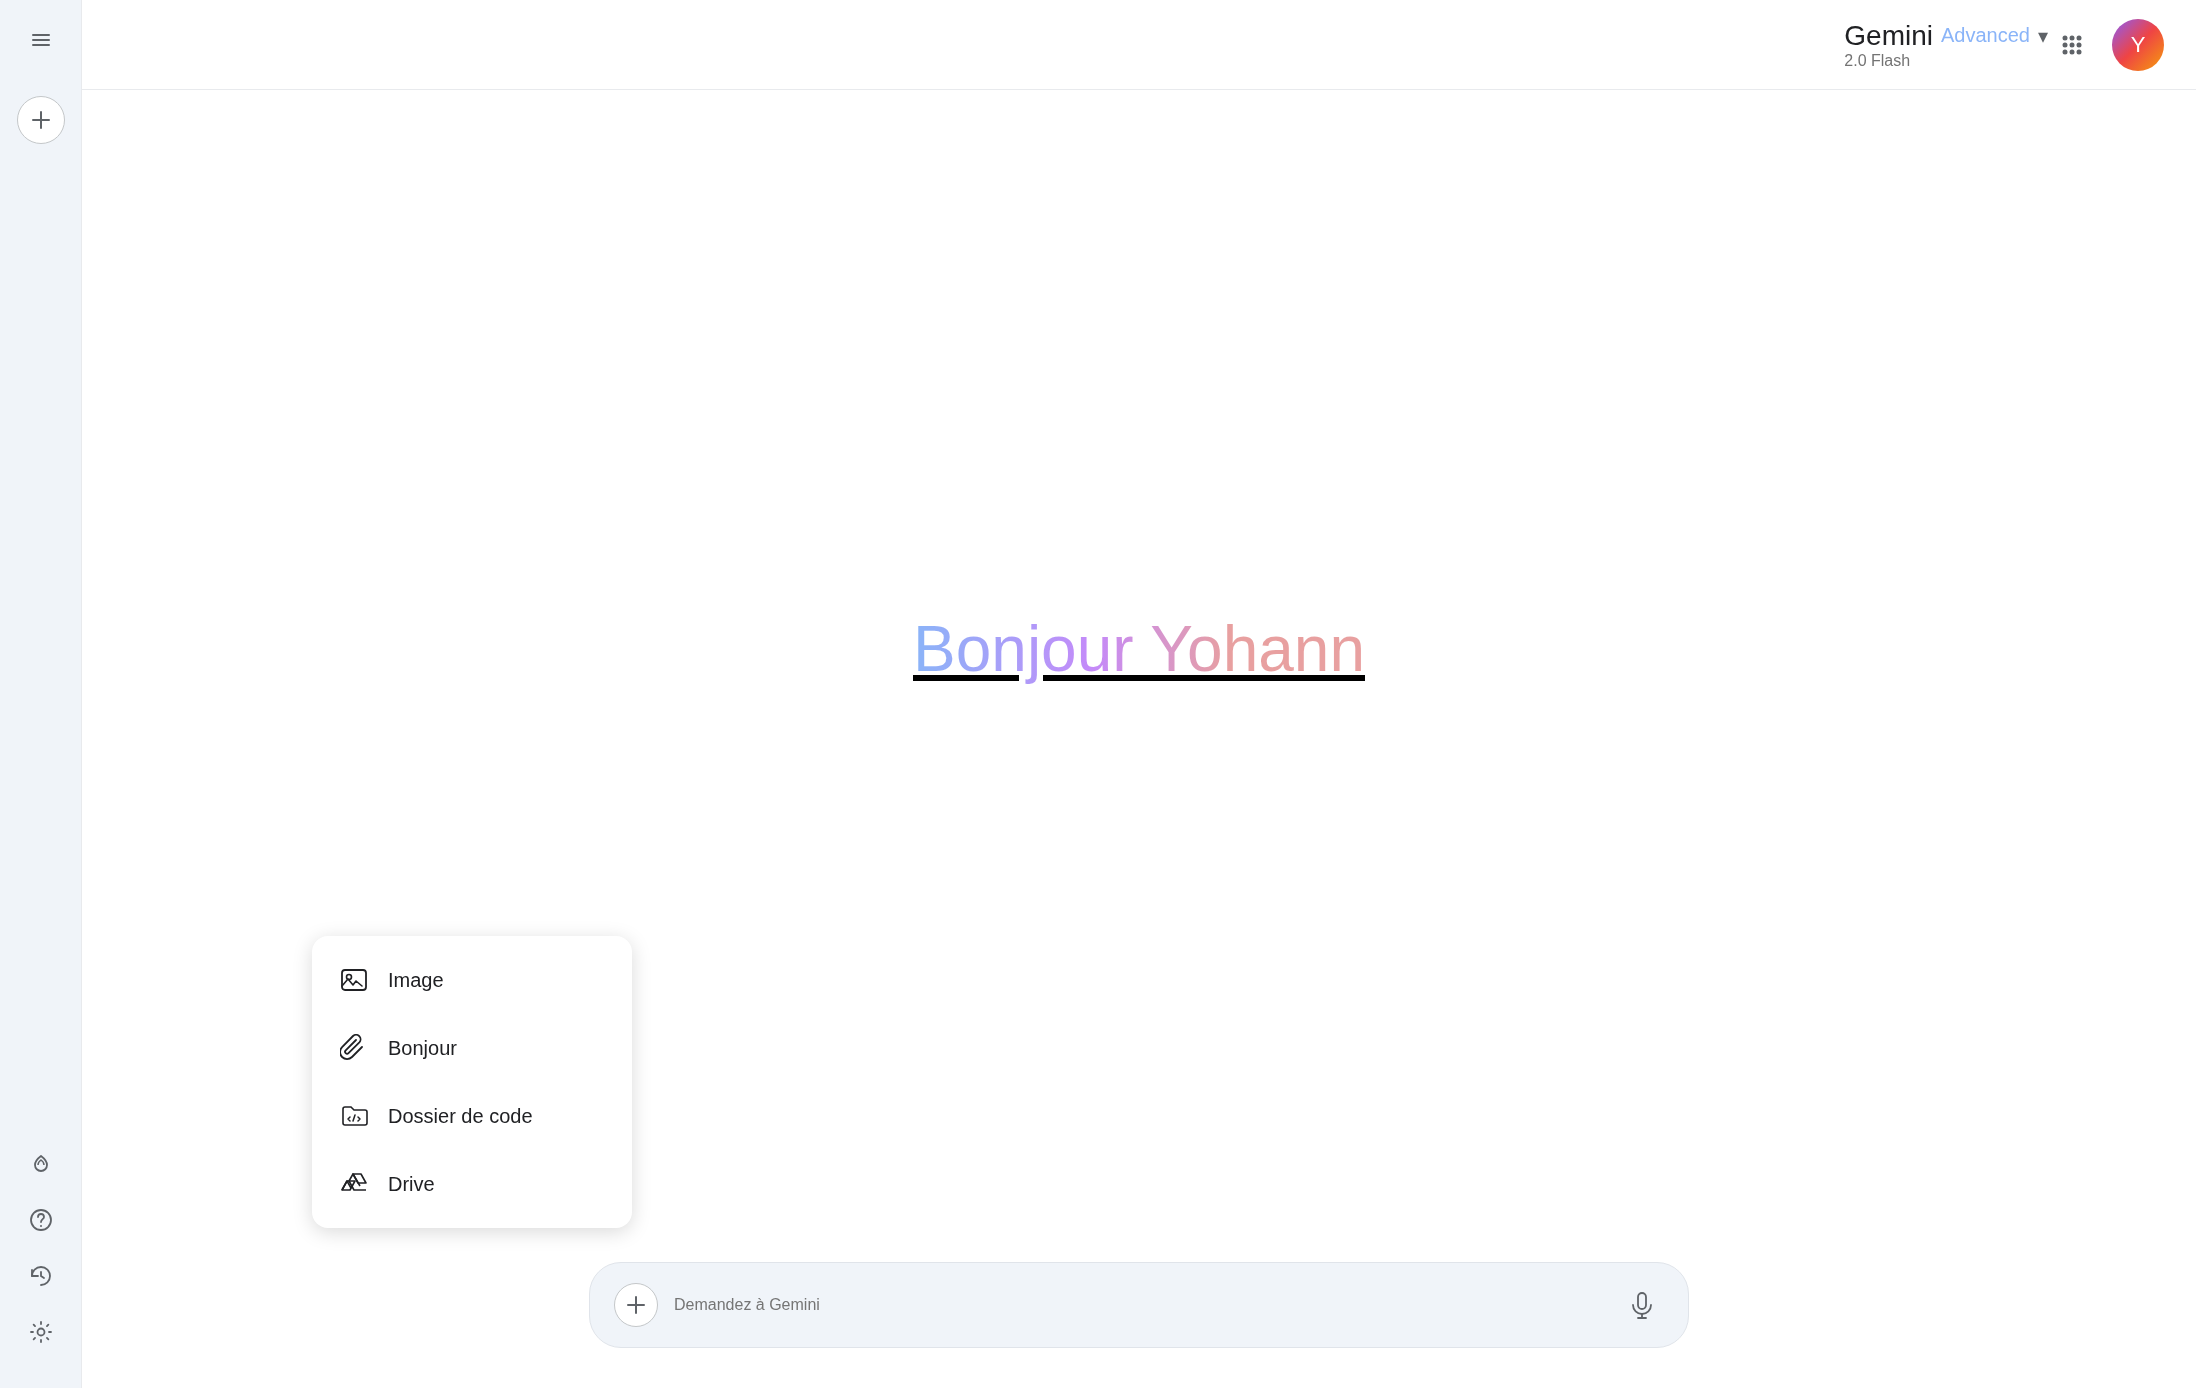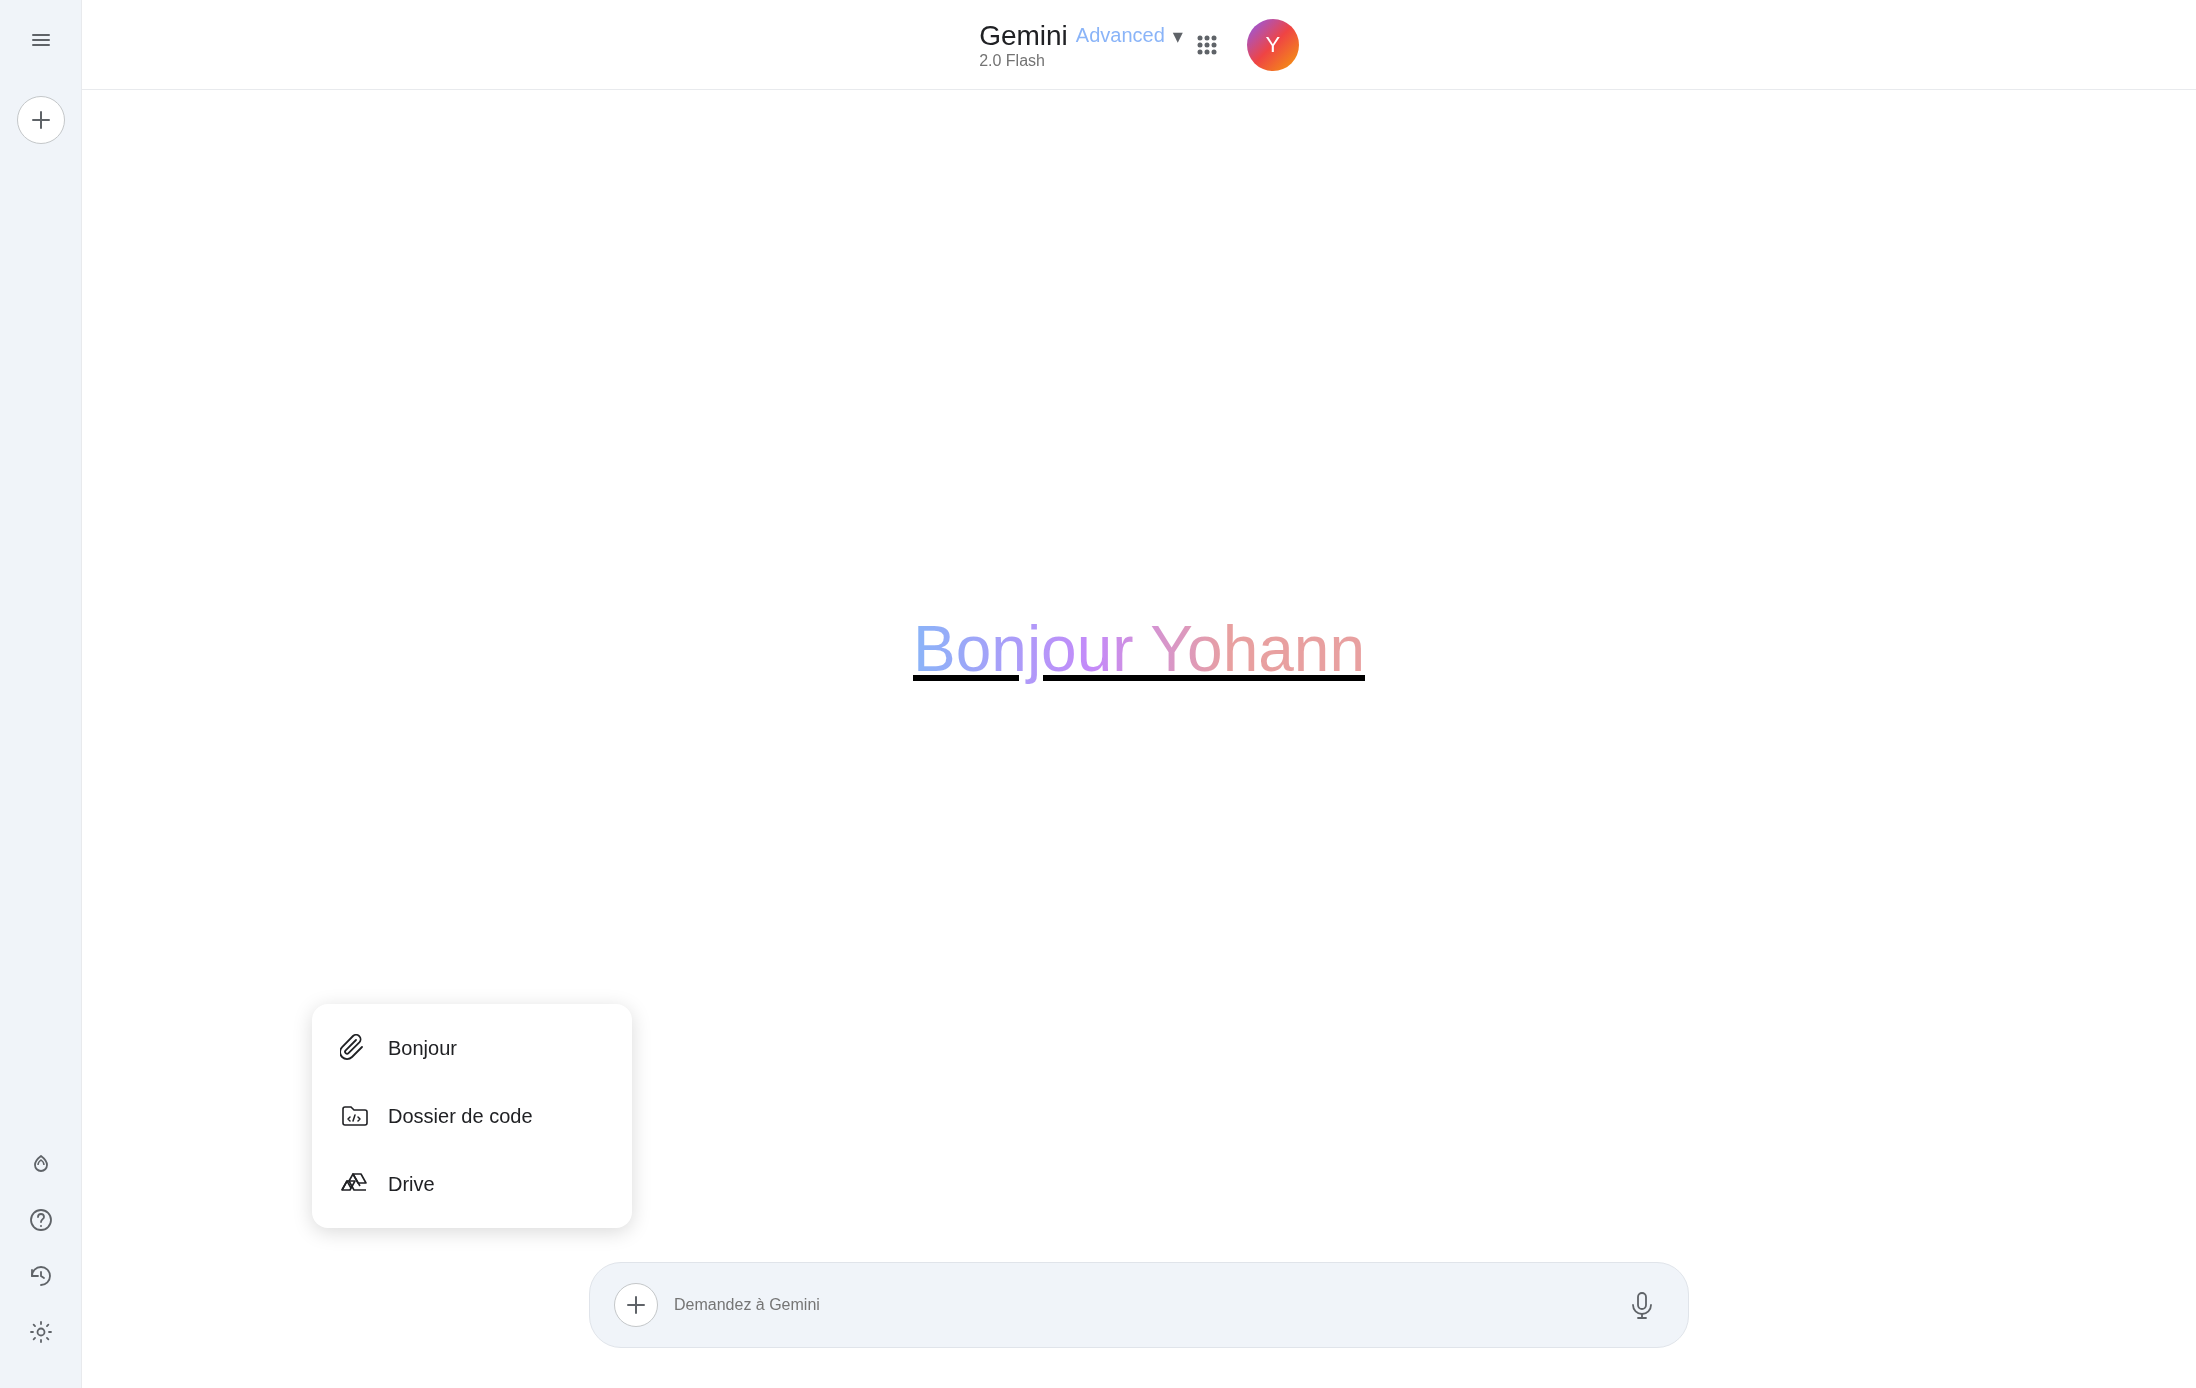--- a/index.html
+++ b/index.html
@@ -86,7 +86,7 @@
       height: 90px;
       display: flex;
       align-items: center;
-      justify-content: center;
+      justify-content: flex-end;
       padding: 0 32px;
       border-bottom: 1px solid #e8eaed;
     }

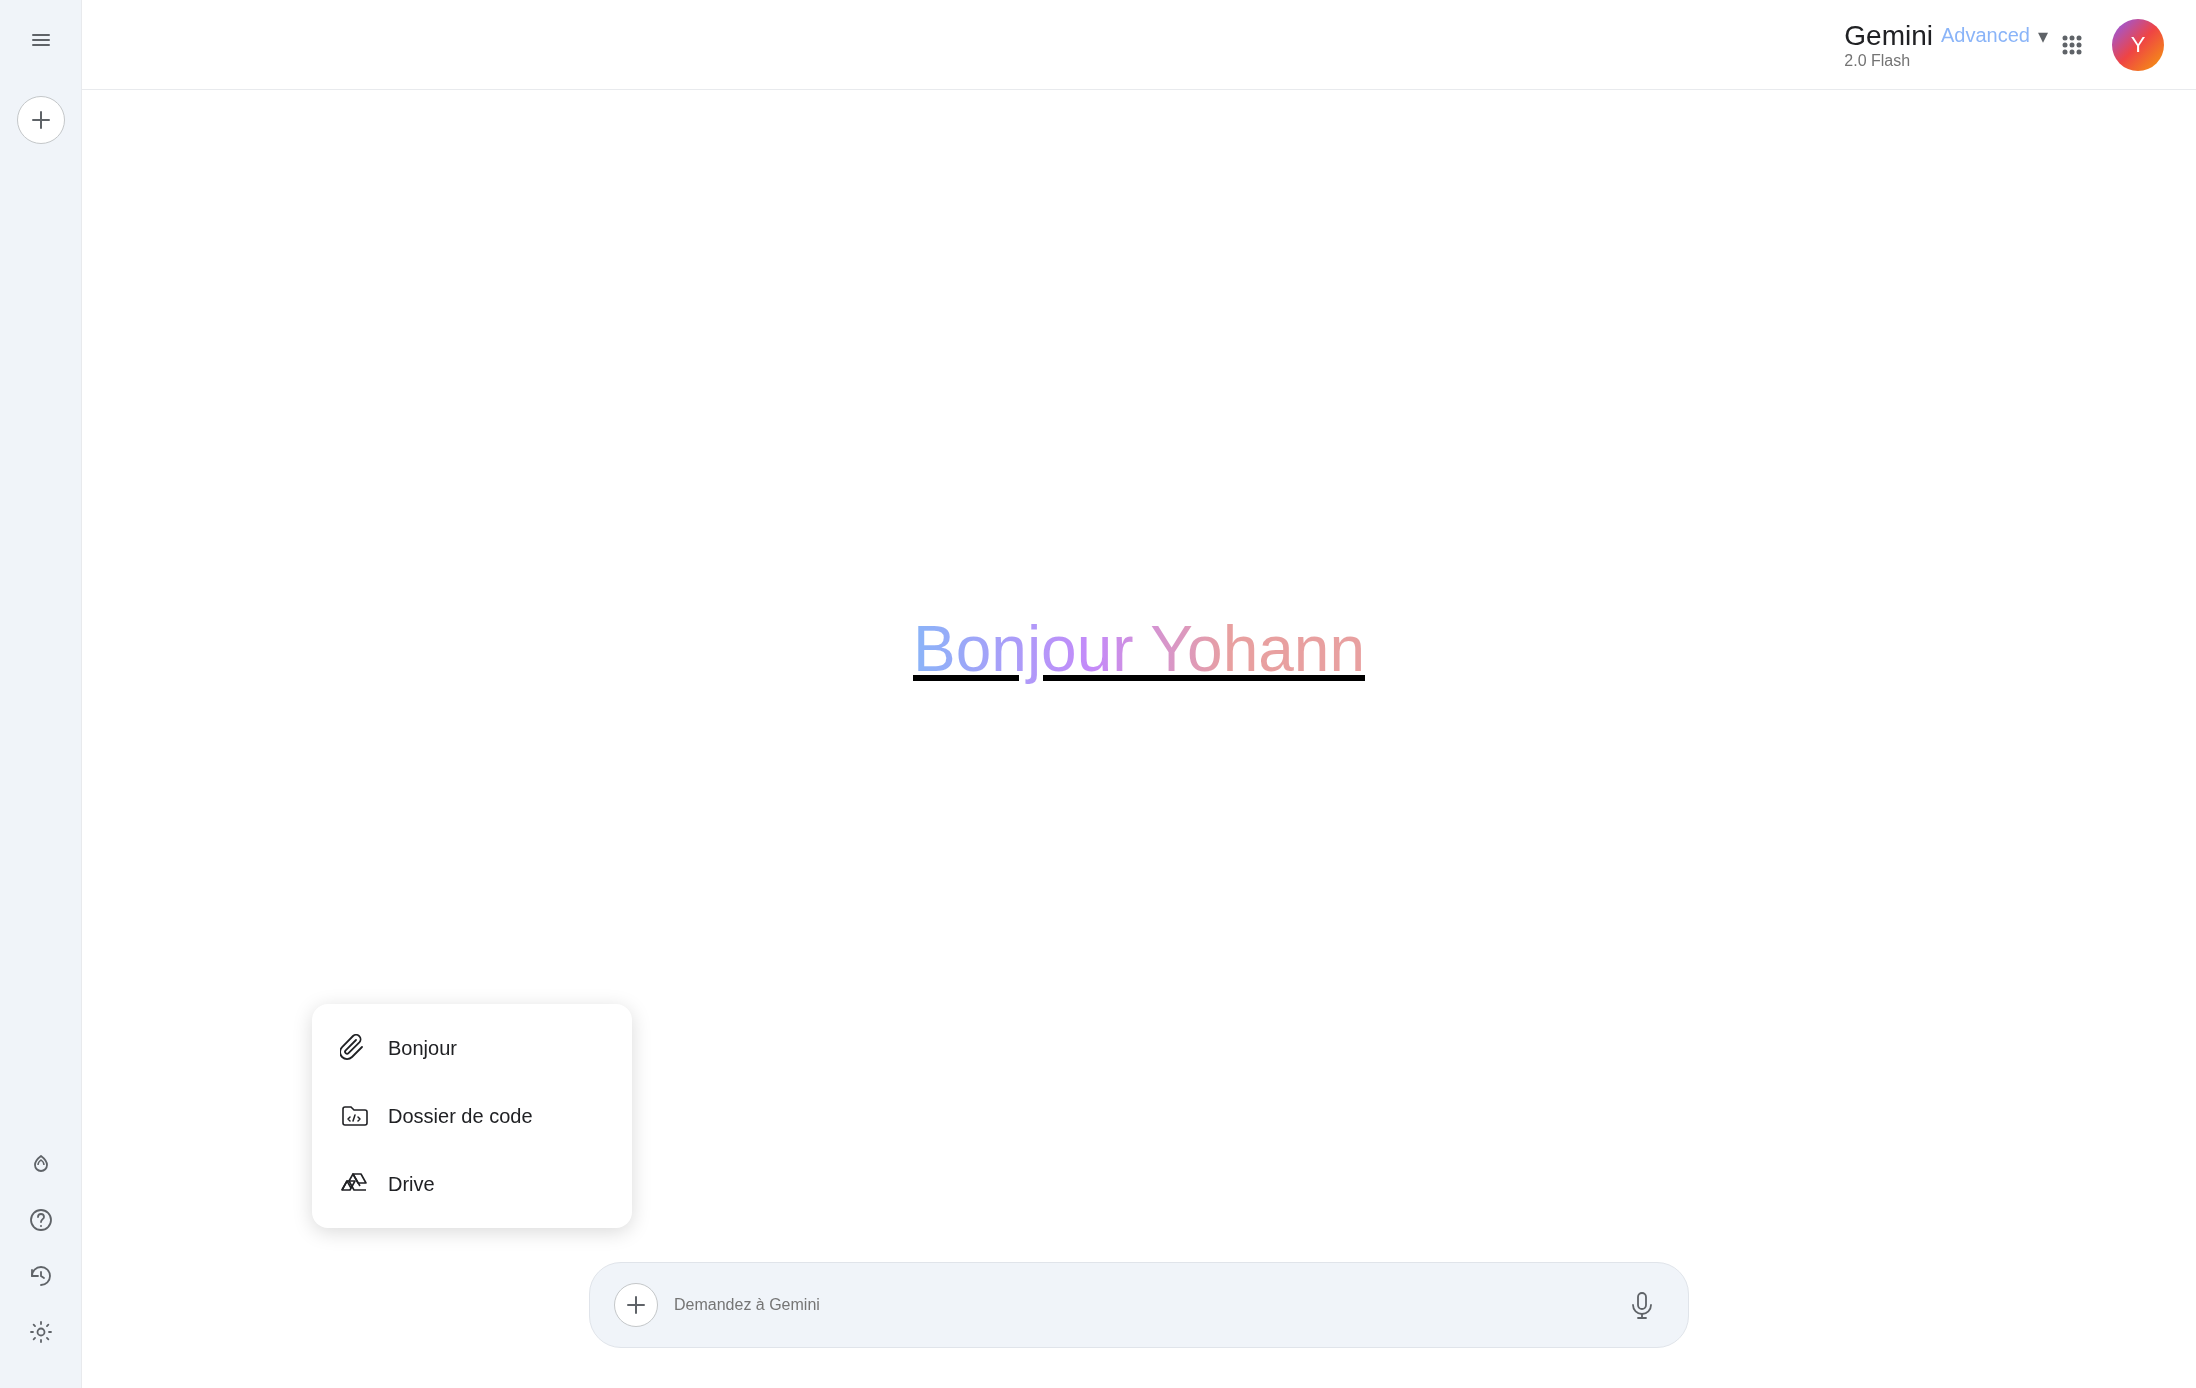--- a/index.html
+++ b/index.html
@@ -358,6 +358,16 @@
 
     <div class="popup-menu">
 
+      <div class="popup-menu-item">
+        <span class="popup-menu-item-icon">
+          <svg width="28" height="28" viewBox="0 0 28 28" fill="none">
+            <rect x="2" y="4" width="24" height="20" rx="3" stroke="#202124" stroke-width="1.8" fill="none"></rect>
+            <circle cx="9" cy="11" r="2.5" stroke="#202124" stroke-width="1.6" fill="none"></circle>
+            <path d="M2 20l6-7 5 6 3-4 6 5" stroke="#202124" stroke-width="1.6" stroke-linecap="round" stroke-linejoin="round" fill="none"></path>
+          </svg>
+        </span>
+        <span>Image</span>
+      </div>
 
       <div class="popup-menu-item">
         <span class="popup-menu-item-icon">

